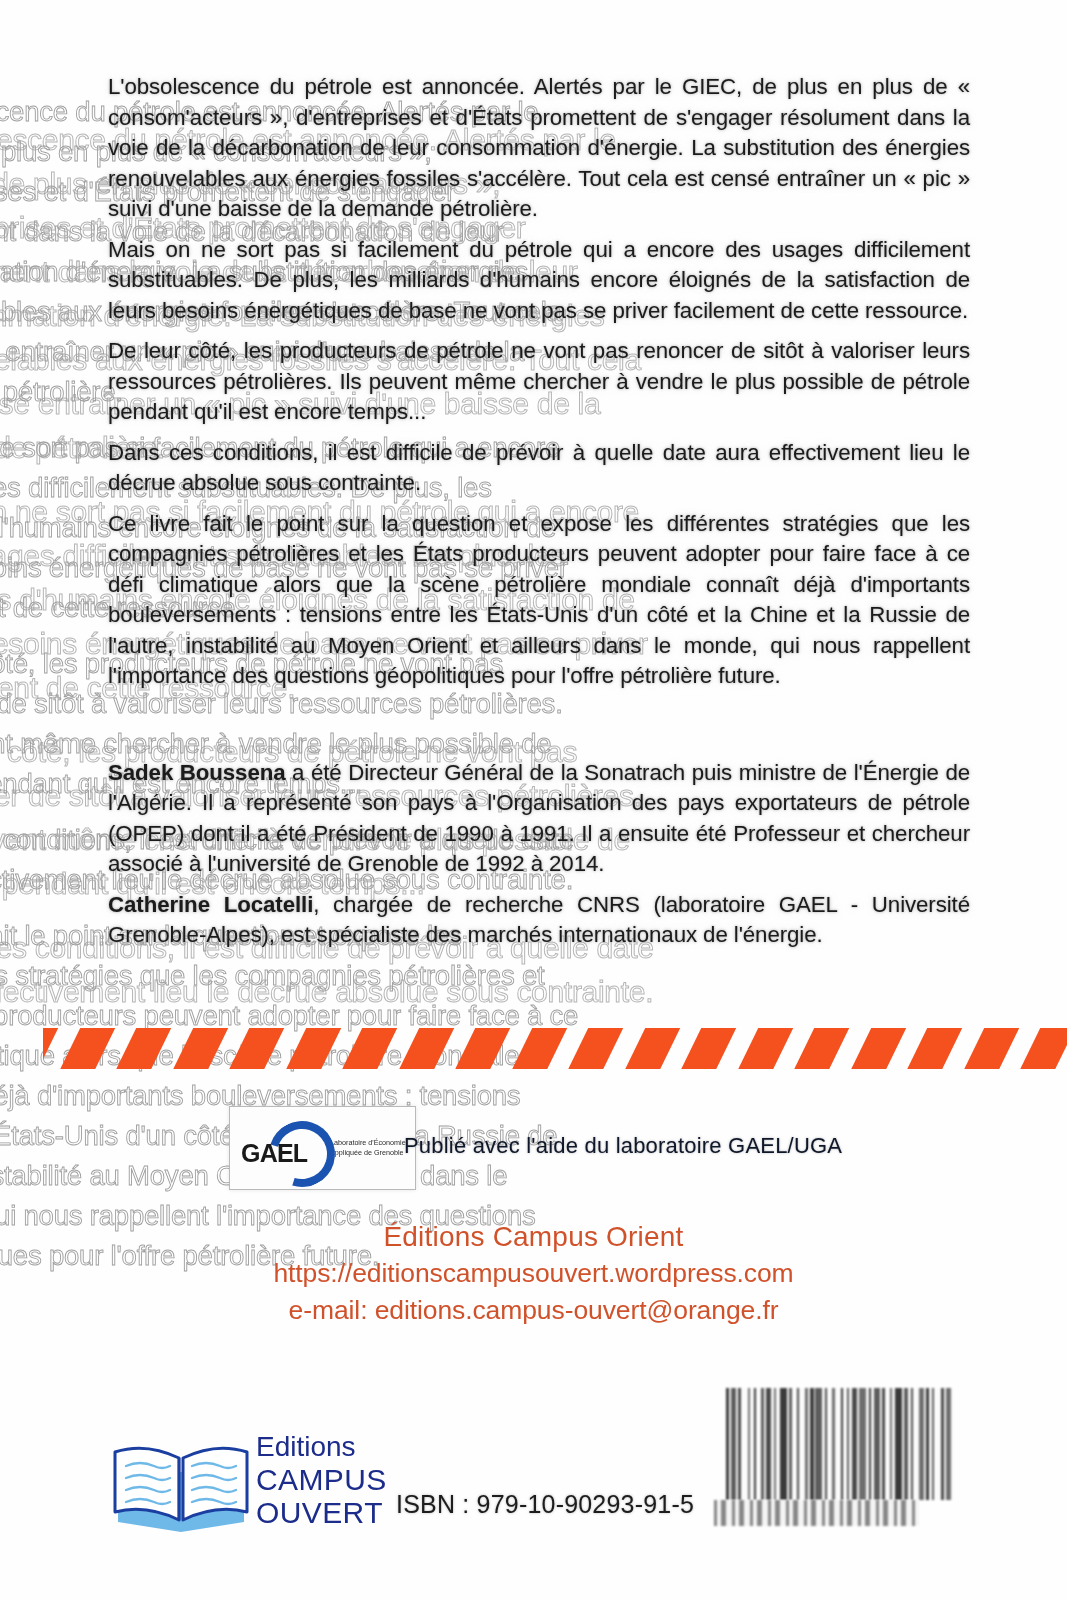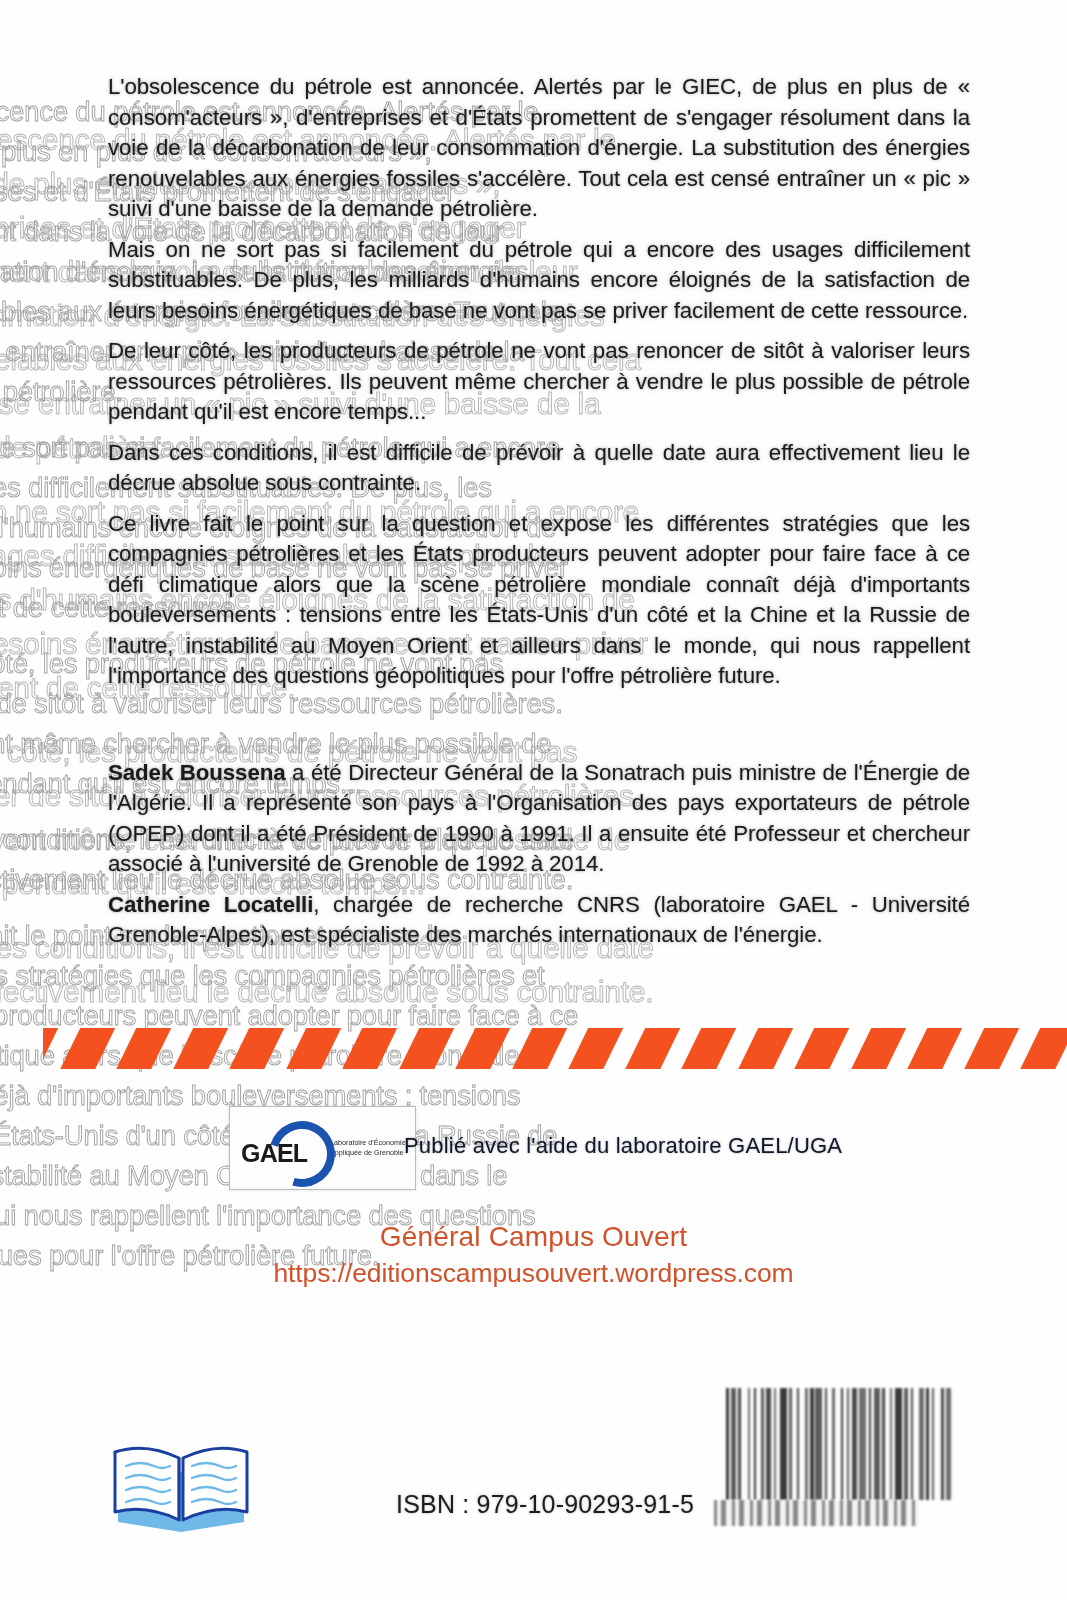--- a/index.html
+++ b/index.html
@@ -317,7 +317,7 @@
   <div class="published-with">Publié avec l'aide du laboratoire GAEL/UGA</div>
 
   <div class="pub-block">
-    <div class="pub-name">Général Campus Ouvert</div>
+    <div class="pub-name">Éditions Campus Orient</div>
     <div class="pub-url">https://editionscampusouvert.wordpress.com</div>
   </div>
 

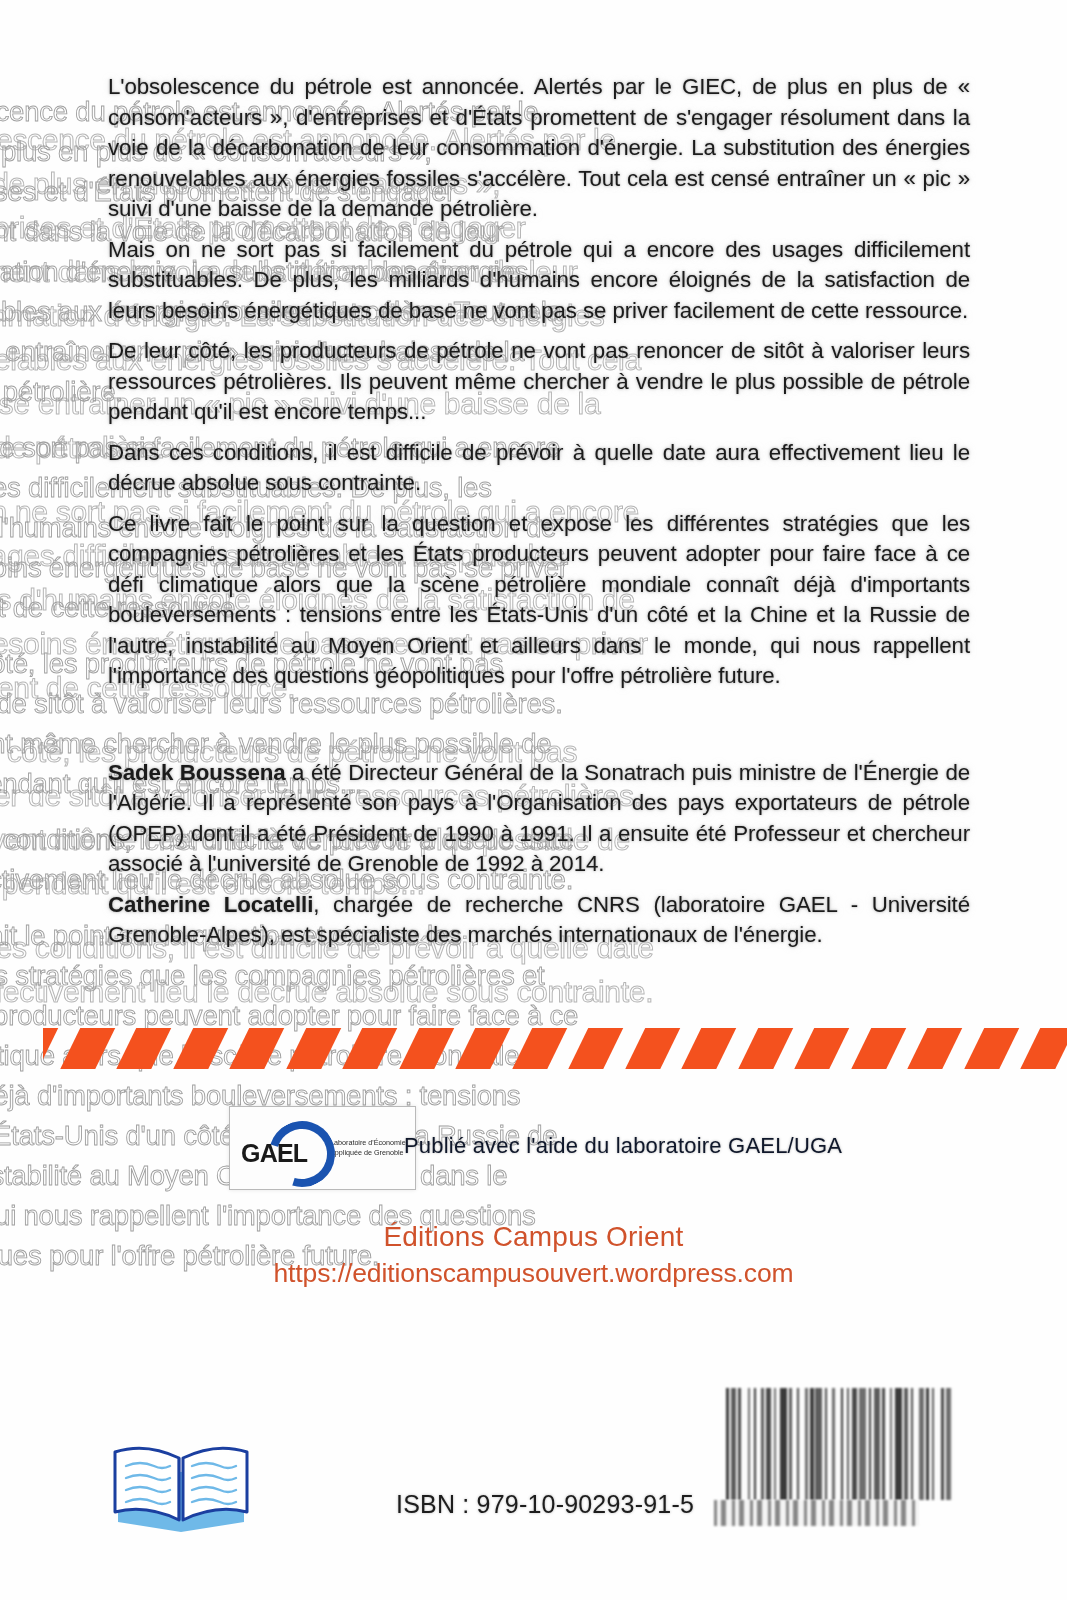--- a/index.html
+++ b/index.html
@@ -319,6 +319,7 @@
   <div class="pub-block">
     <div class="pub-name">Éditions Campus Orient</div>
     <div class="pub-url">https://editionscampusouvert.wordpress.com</div>
+    <div class="pub-mail">e-mail: editions.campus-ouvert@orange.fr</div>
   </div>
 
   <div class="eco-logo">

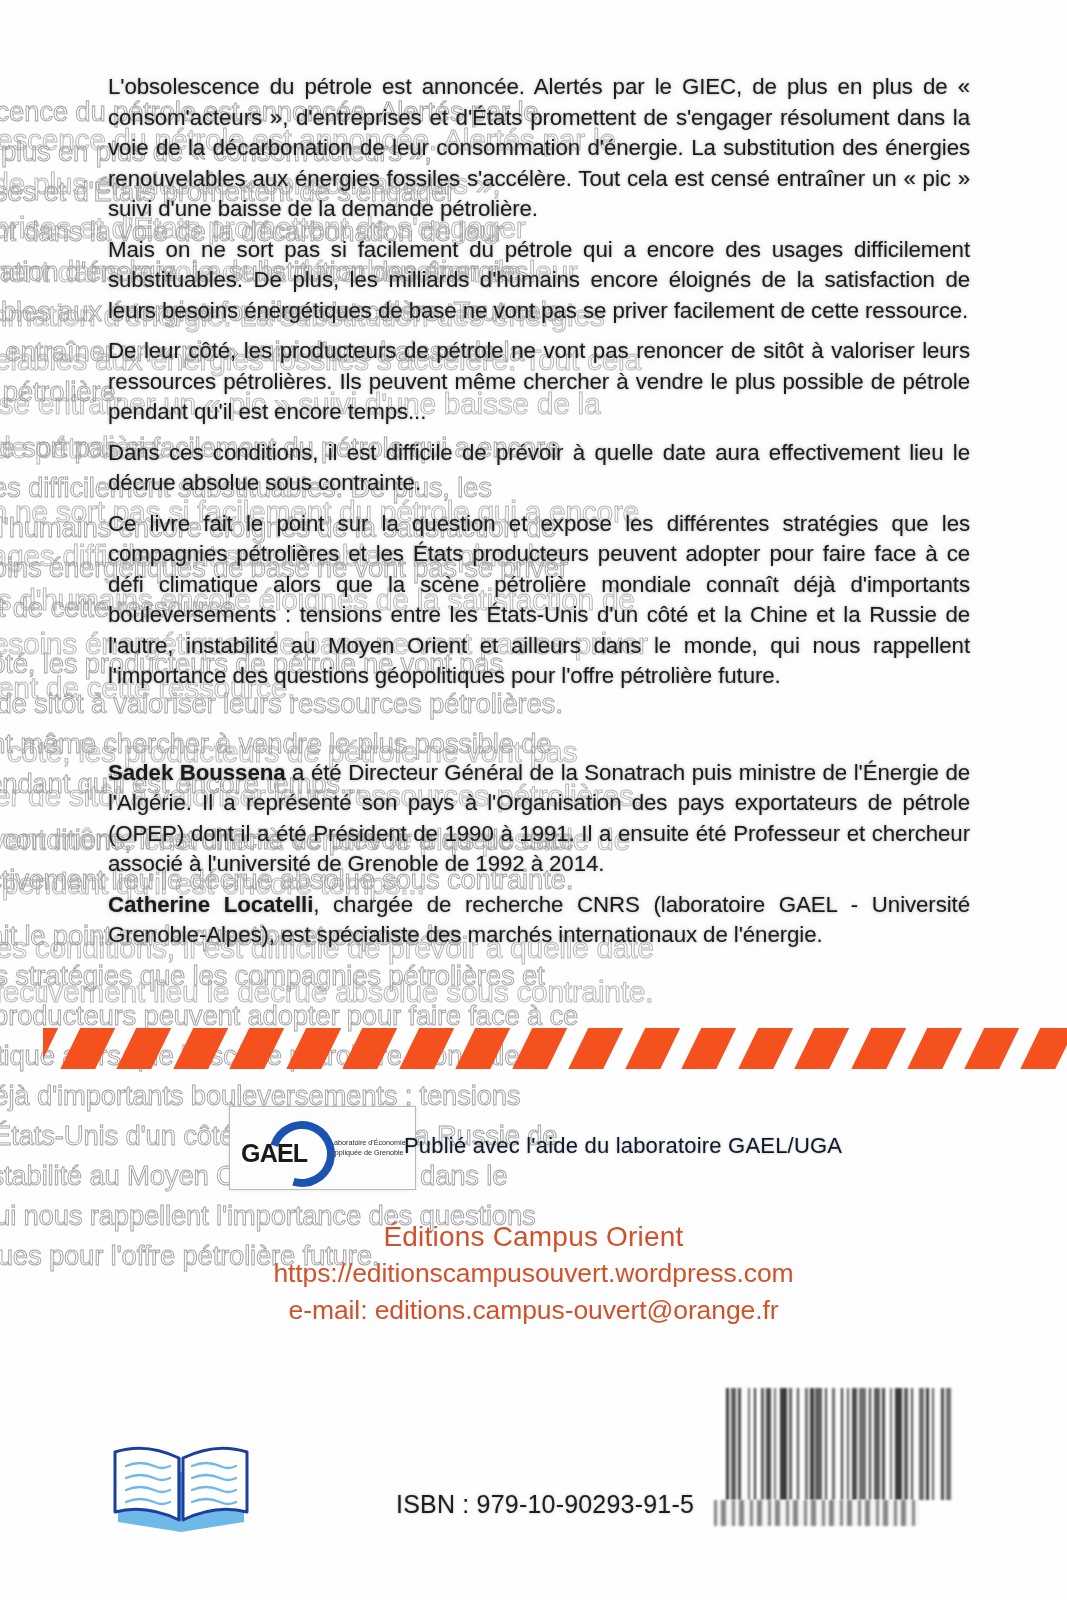--- a/index.html
+++ b/index.html
@@ -340,6 +340,11 @@
         <path d="M82 78 Q96 72 110 78 Q118 82 126 78"></path>
       </g>
     </svg>
+    <div class="eco-text">
+      <div class="l1">Editions</div>
+      <div class="l2">CAMPUS</div>
+      <div class="l3">OUVERT</div>
+    </div>
   </div>
 
   <div class="isbn-line">ISBN : 979-10-90293-91-5</div>

